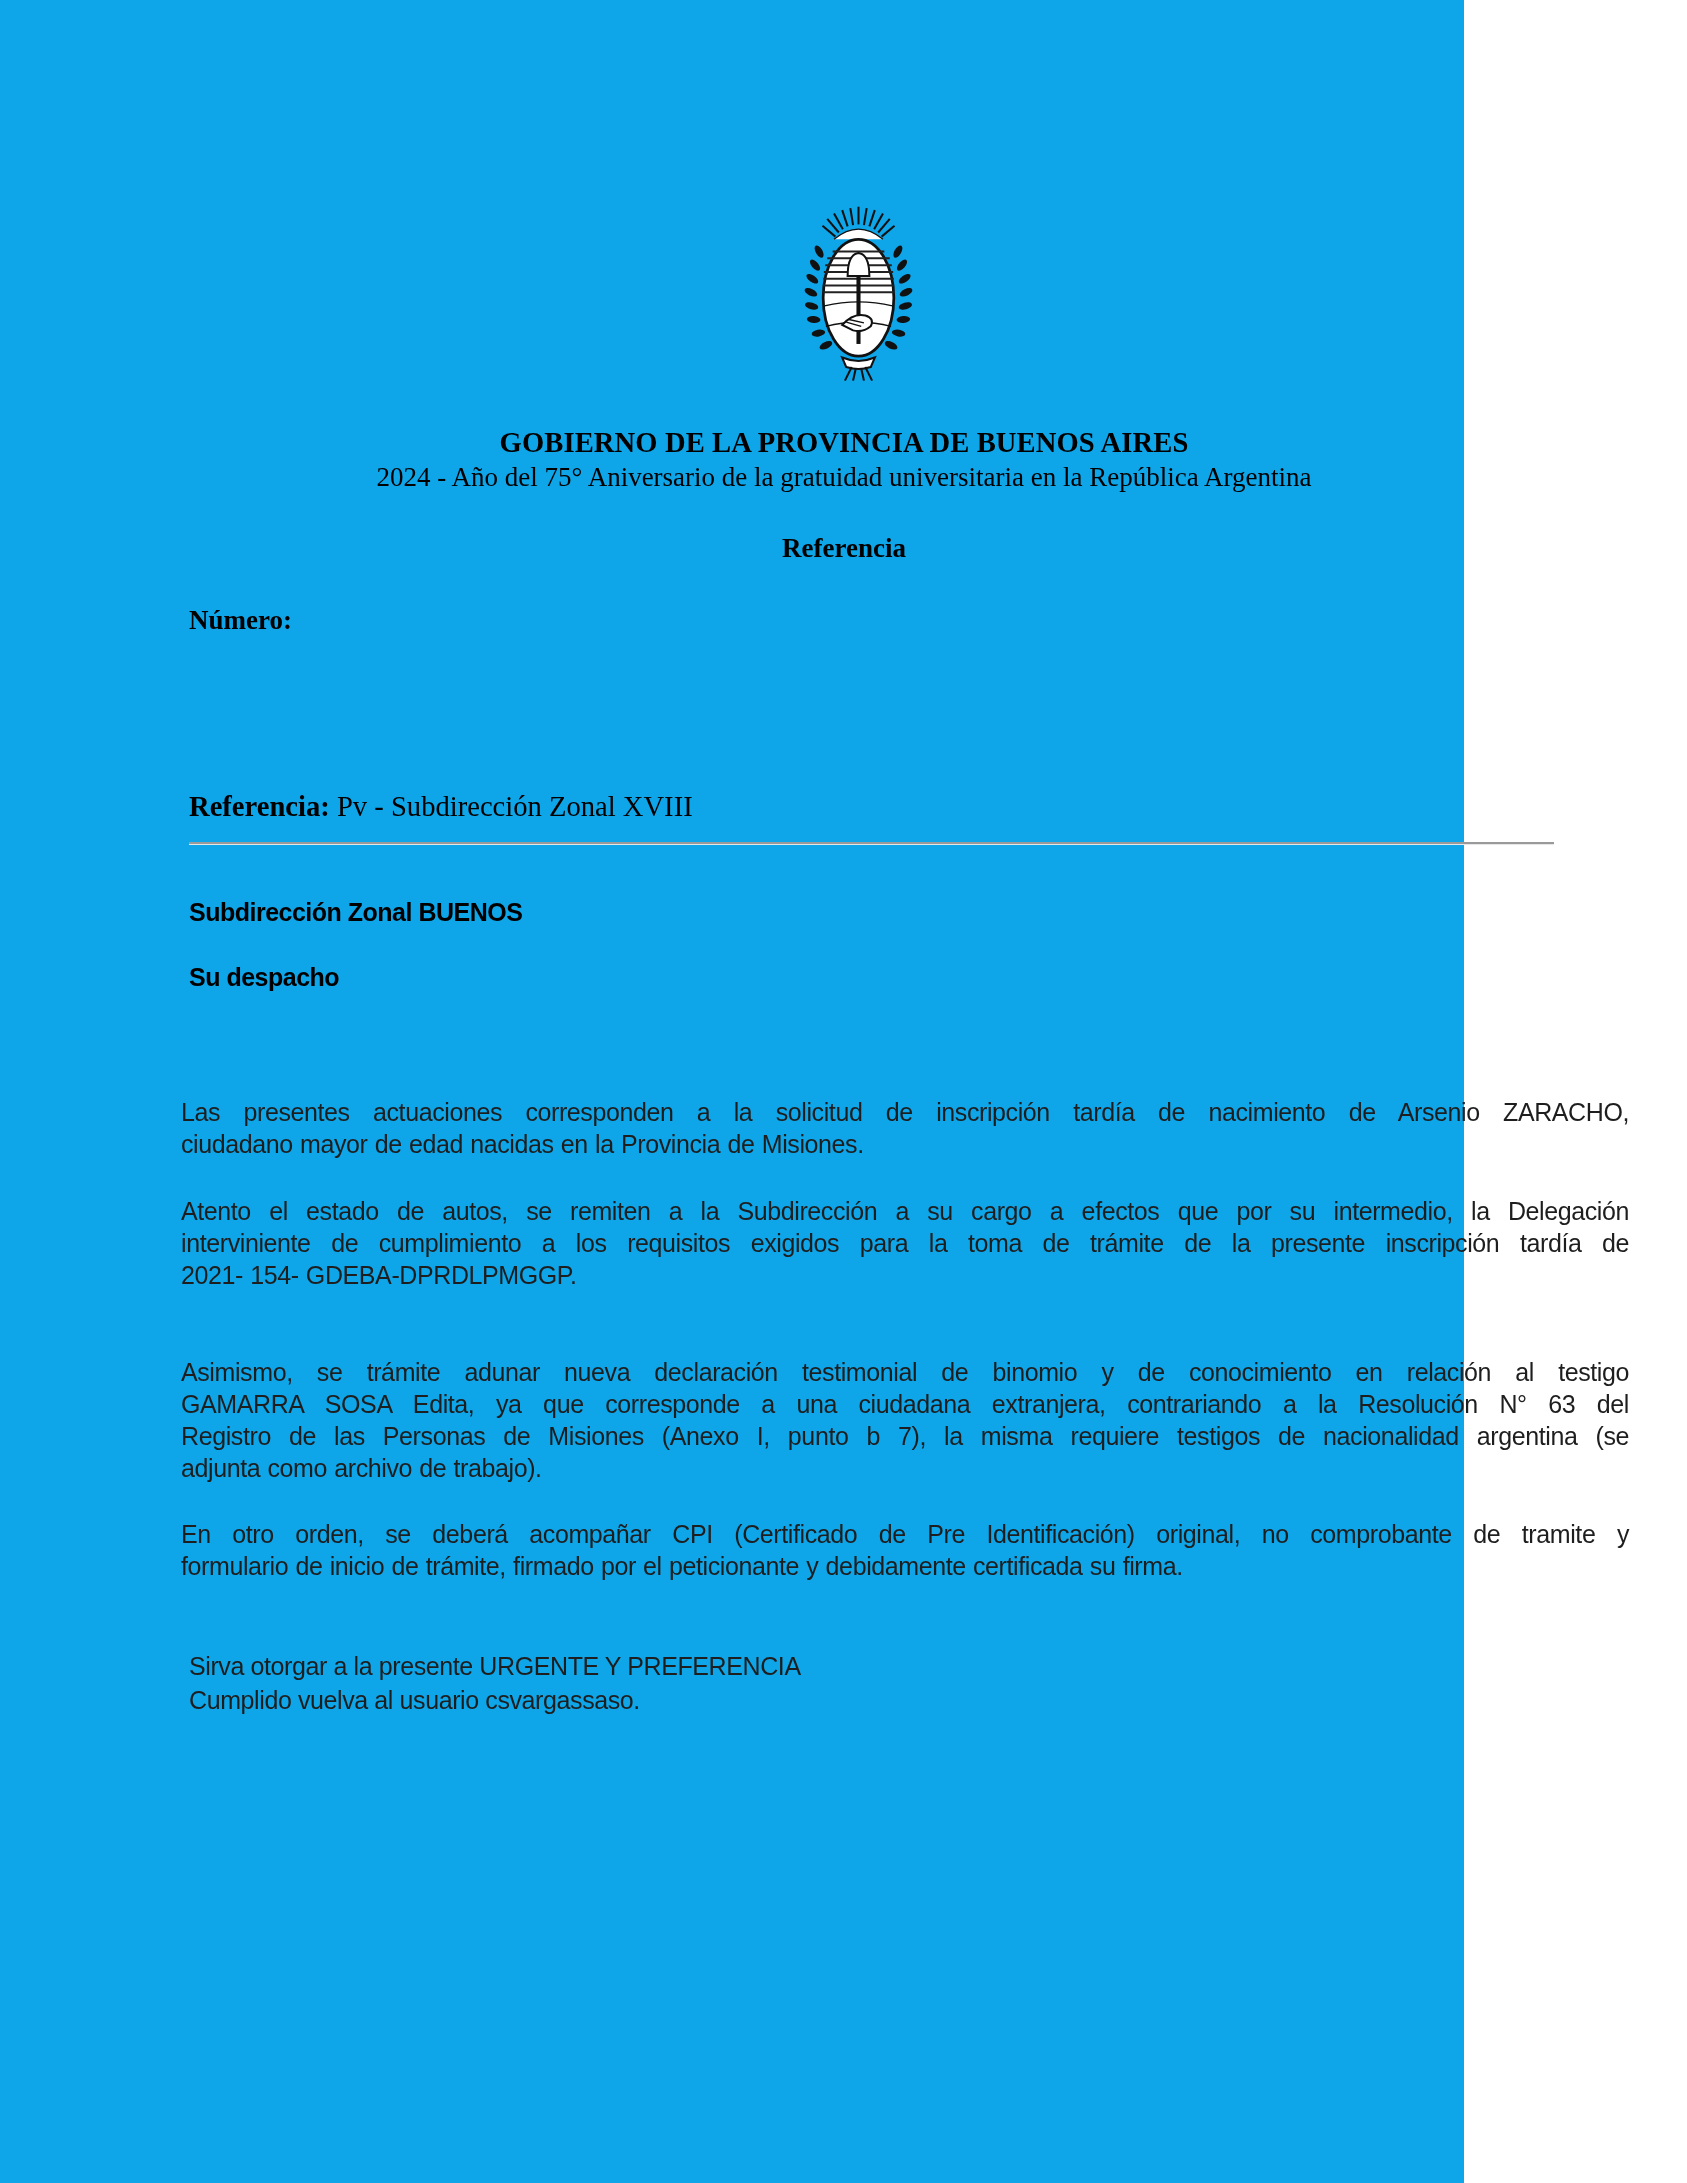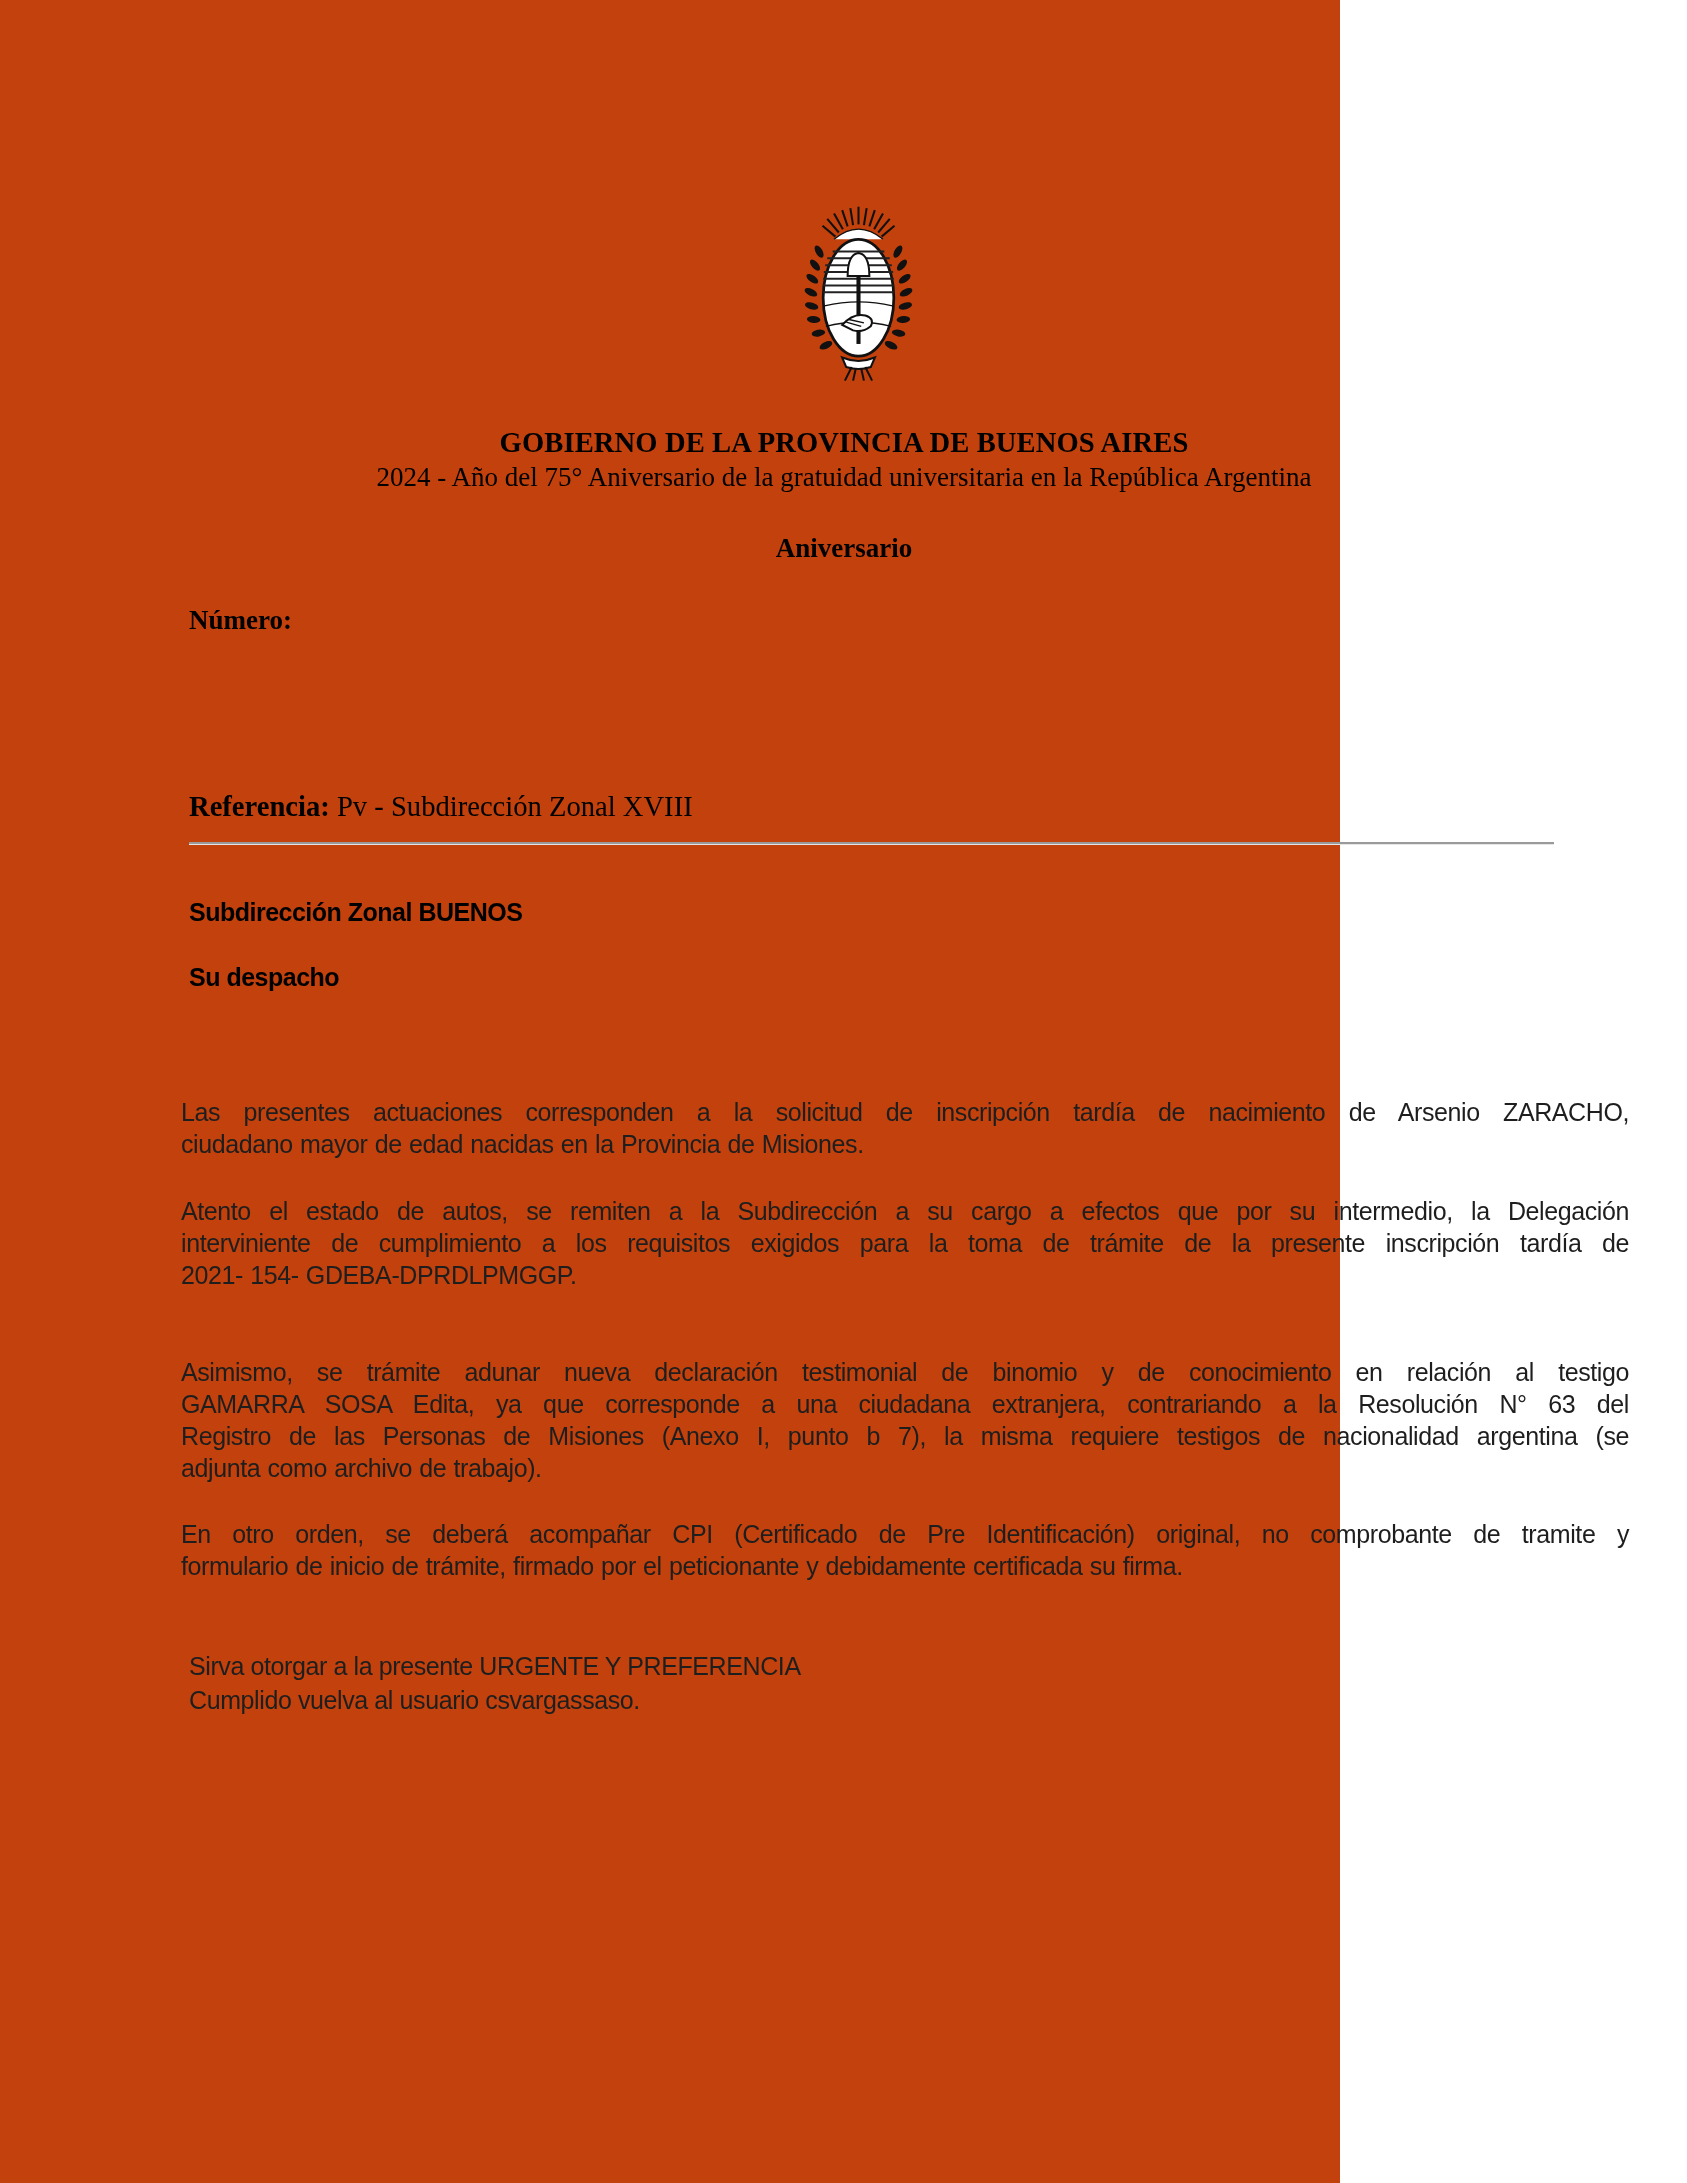--- a/index.html
+++ b/index.html
@@ -4,7 +4,7 @@
 <style>
   html, body { margin: 0; padding: 0; background: #ffffff; }
   body { width: 1688px; height: 2183px; position: relative; overflow: hidden; }
-  .page { position: absolute; left: 0; top: 0; width: 1340px; height: 2183px; background: #c2410c; }
+  .page { position: absolute; left: 0; top: 0; width: 1464px; height: 2183px; background: #0ea5e9; }
   .crest { position: absolute; left: 800px; top: 204px; width: 117px; height: 178px; }
   .serif { font-family: "Liberation Serif", "DejaVu Serif", serif; color: #000; }
   .sans { font-family: "Liberation Sans", "DejaVu Sans", sans-serif; color: #1e1e1e; }

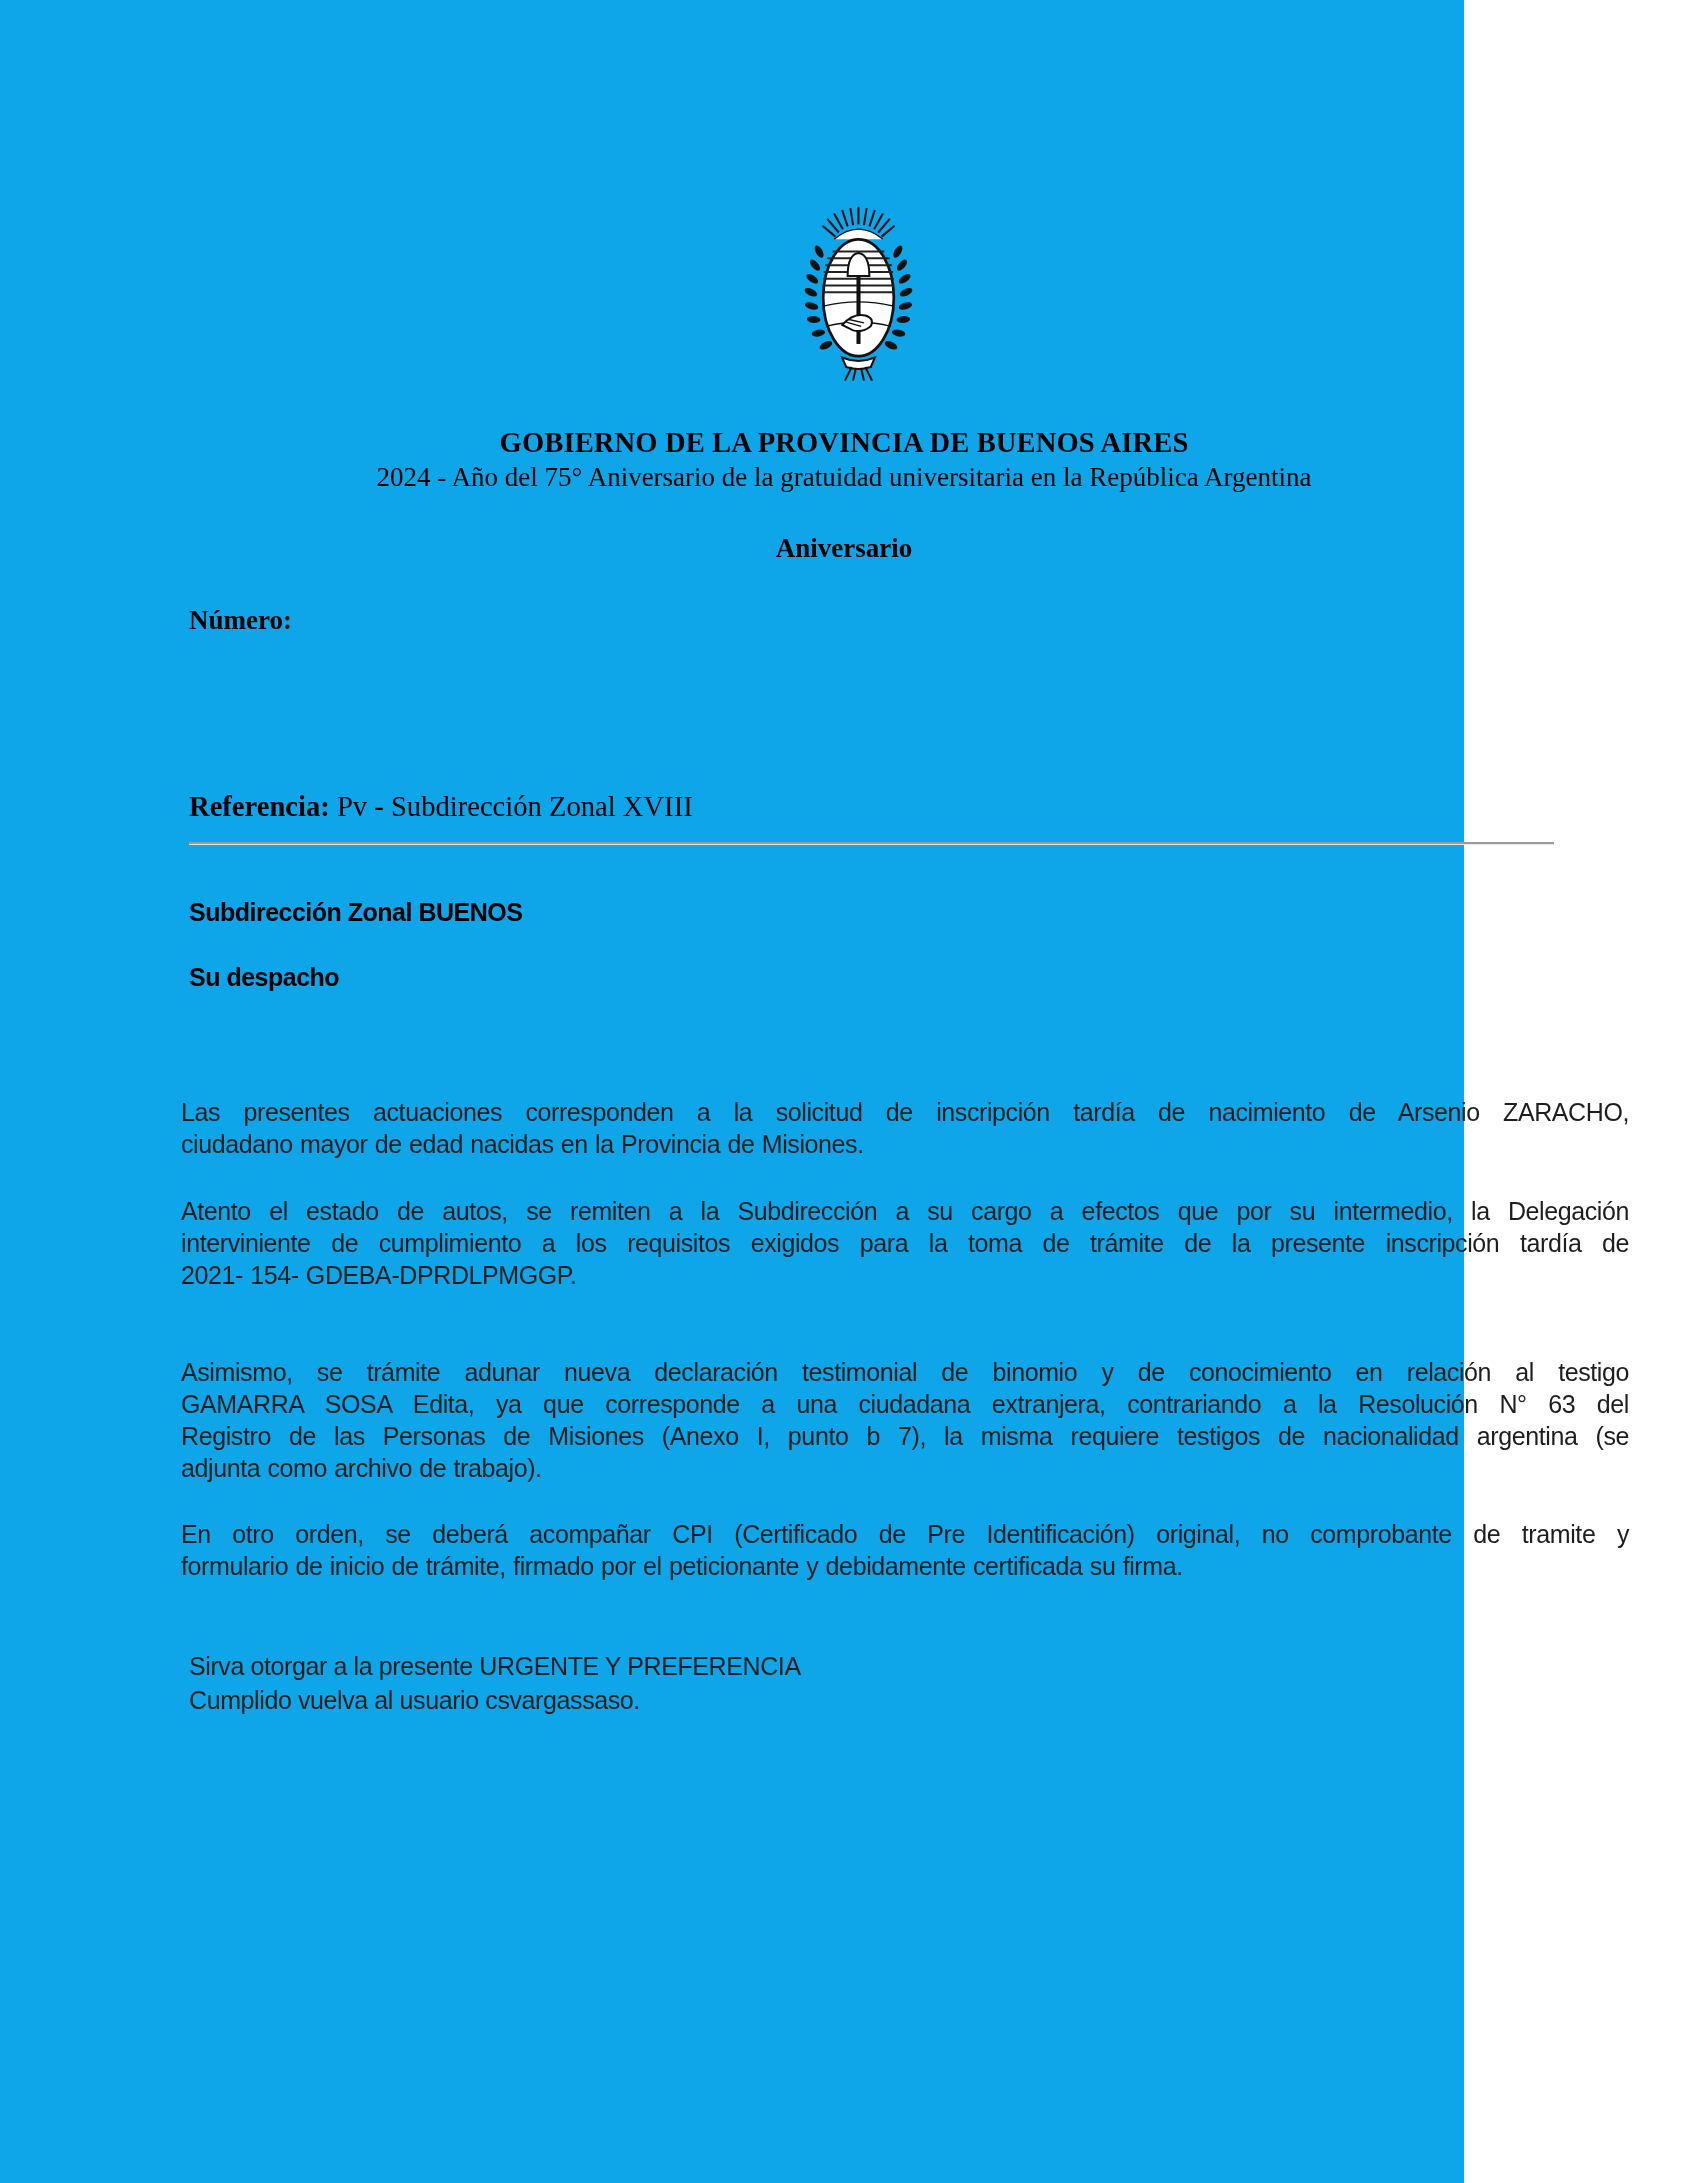--- a/index.html
+++ b/index.html
@@ -99,7 +99,7 @@
 
   <div class="center serif title">GOBIERNO DE LA PROVINCIA DE BUENOS AIRES</div>
   <div class="center serif subtitle">2024 - Año del 75° Aniversario de la gratuidad universitaria en la República Argentina</div>
-  <div class="center serif prov">Aniversario</div>
+  <div class="center serif prov">Referencia</div>
 
   <div class="serif numero">
     <span>Número:</span>

